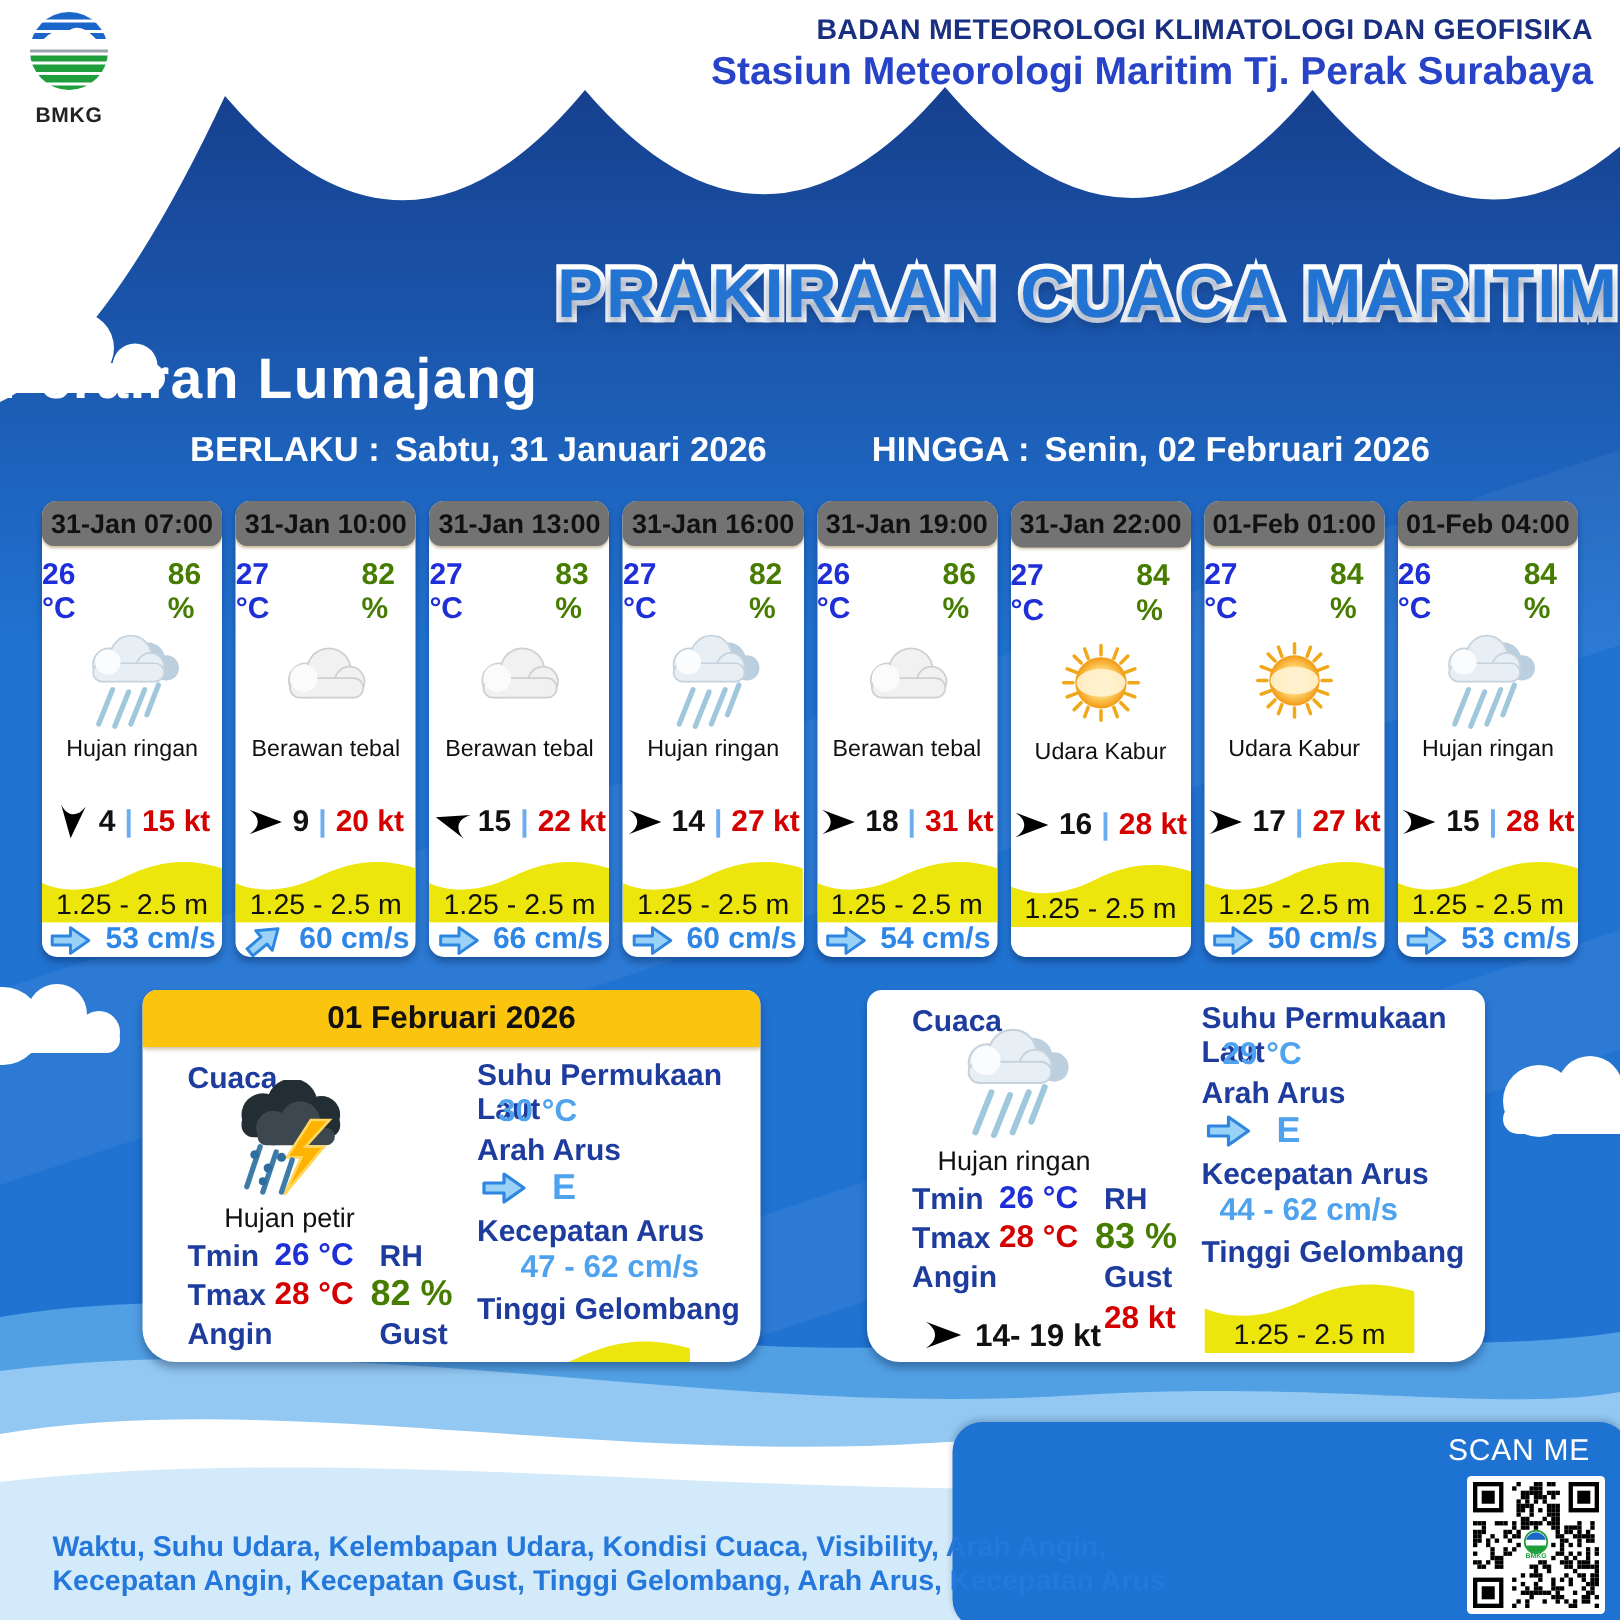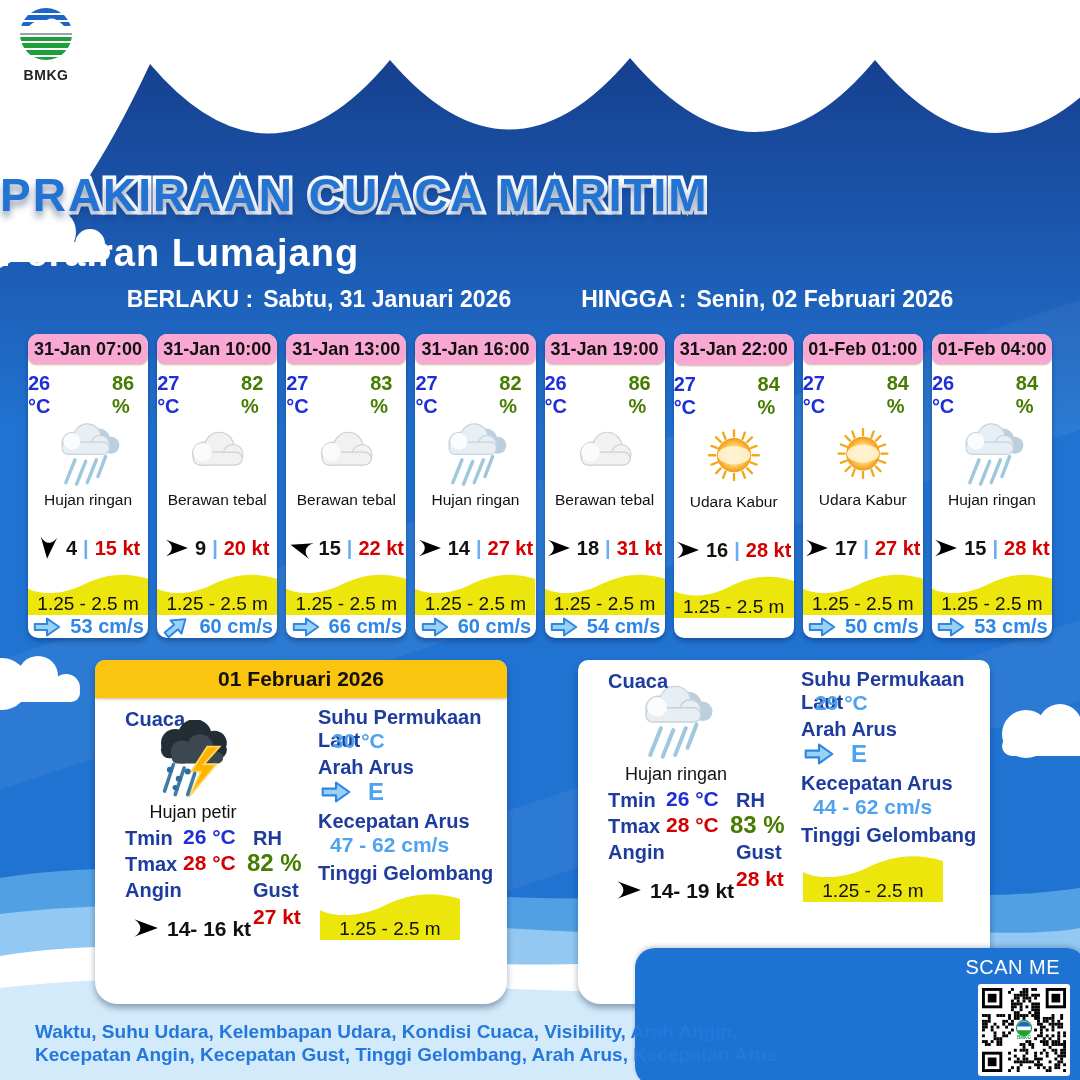--- a/index.html
+++ b/index.html
@@ -247,6 +247,10 @@
     <div class="logo-label">BMKG</div>
   </div>
 
+  <div class="org">
+    <div class="org-line1">BADAN METEOROLOGI KLIMATOLOGI DAN GEOFISIKA</div>
+    <div class="org-line2">Stasiun Meteorologi Maritim Tj. Perak Surabaya</div>
+  </div>
 
   <div class="title">PRAKIRAAN CUACA MARITIM</div>
   <div class="subtitle">Perairan Lumajang</div>

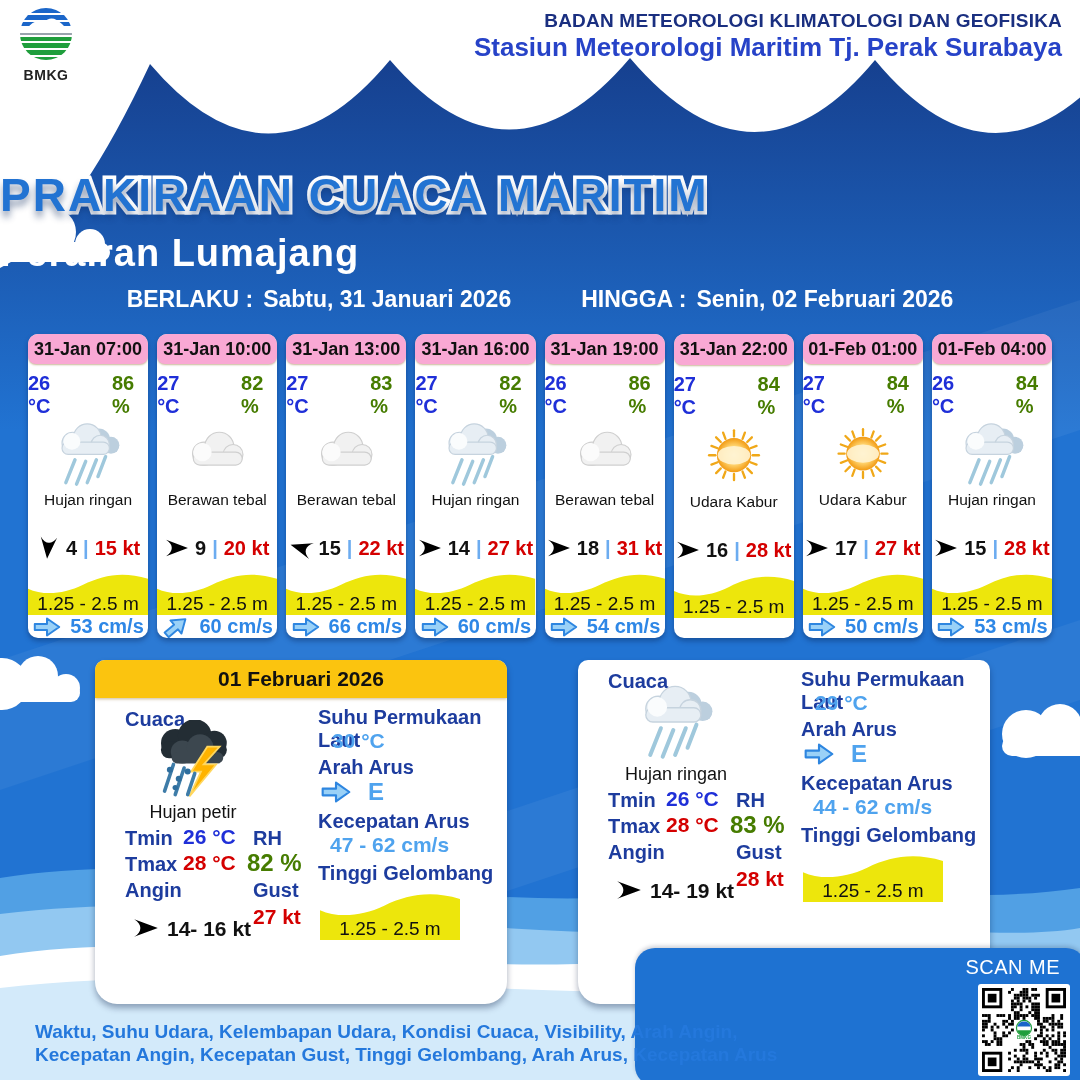--- a/index.html
+++ b/index.html
@@ -14,7 +14,7 @@
   .logo-wrap .logo-label{font-size:14px;font-weight:bold;color:#222;margin-top:1px;letter-spacing:.5px;}
 
   
-  .title{position:absolute;top:168px;left:0;width:100%;text-align:left;z-index:2;
+  .title{position:absolute;top:168px;left:0;width:100%;text-align:right;z-index:2;
          font-size:46px;font-weight:bold;letter-spacing:2px;color:#2273D2;
          -webkit-text-stroke:7px #ffffff;paint-order:stroke fill;
          text-shadow:0 6px 7px rgba(10,40,90,.45);}

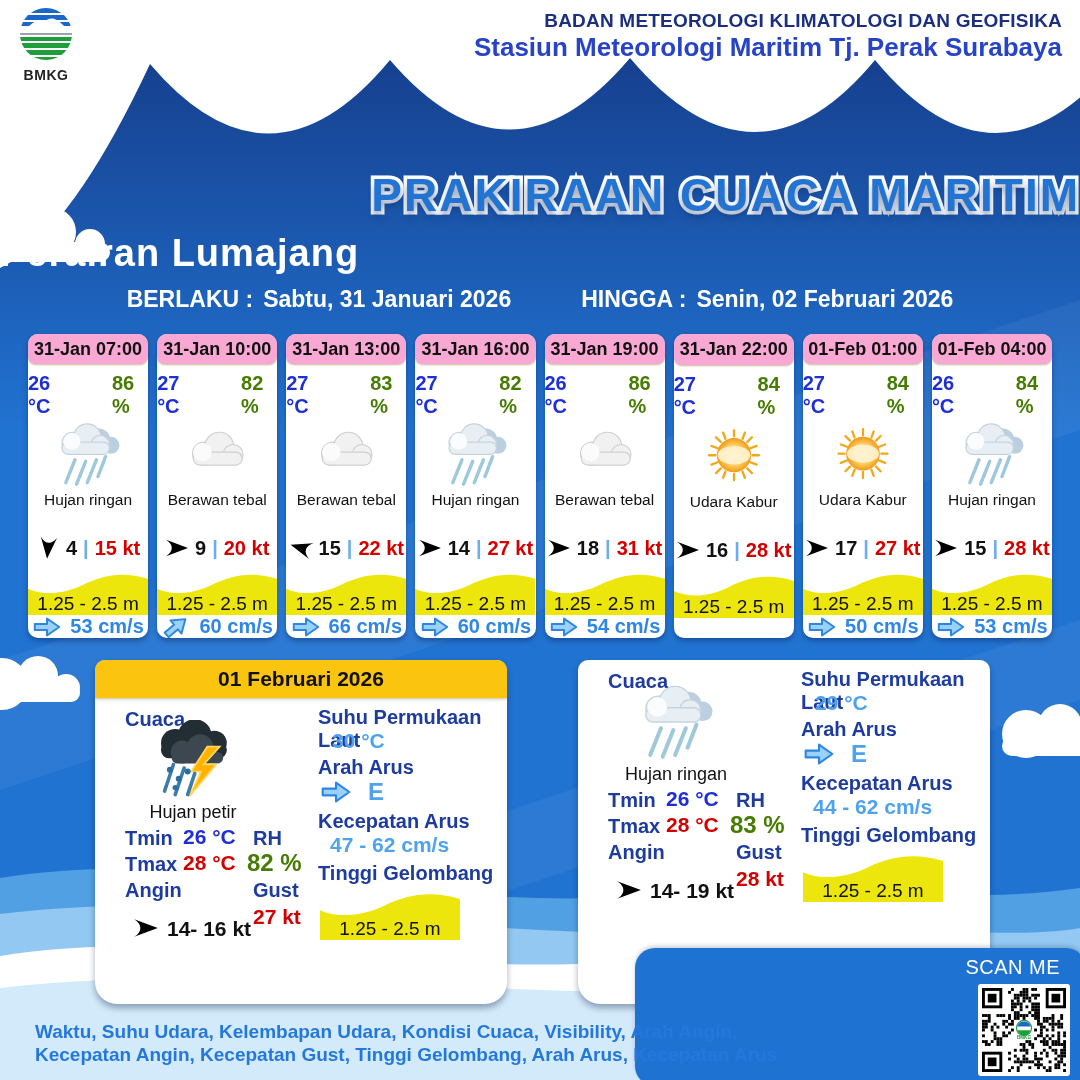--- a/index.html
+++ b/index.html
@@ -28,7 +28,7 @@
   .cards-row{position:absolute;left:28px;right:28px;top:334px;display:flex;gap:9px;z-index:2;}
   .fcard{flex:1;height:304px;background:#fff;border-radius:10px;box-shadow:0 3px 5px rgba(0,20,60,.35);
          display:flex;flex-direction:column;overflow:hidden;}
-  .fcard-head{height:31px;background:#f9a8d4;border-radius:8px;display:flex;align-items:center;justify-content:center;
+  .fcard-head{height:31px;background:#737373;border-radius:8px;display:flex;align-items:center;justify-content:center;
               font-size:18px;font-weight:bold;color:#111;box-shadow:0 1px 2px rgba(120,80,0,.4);}
   .temp-row{display:flex;justify-content:center;gap:12px;margin-top:8px;font-size:20px;font-weight:bold;}
   .temp{color:#1F2FD8;}

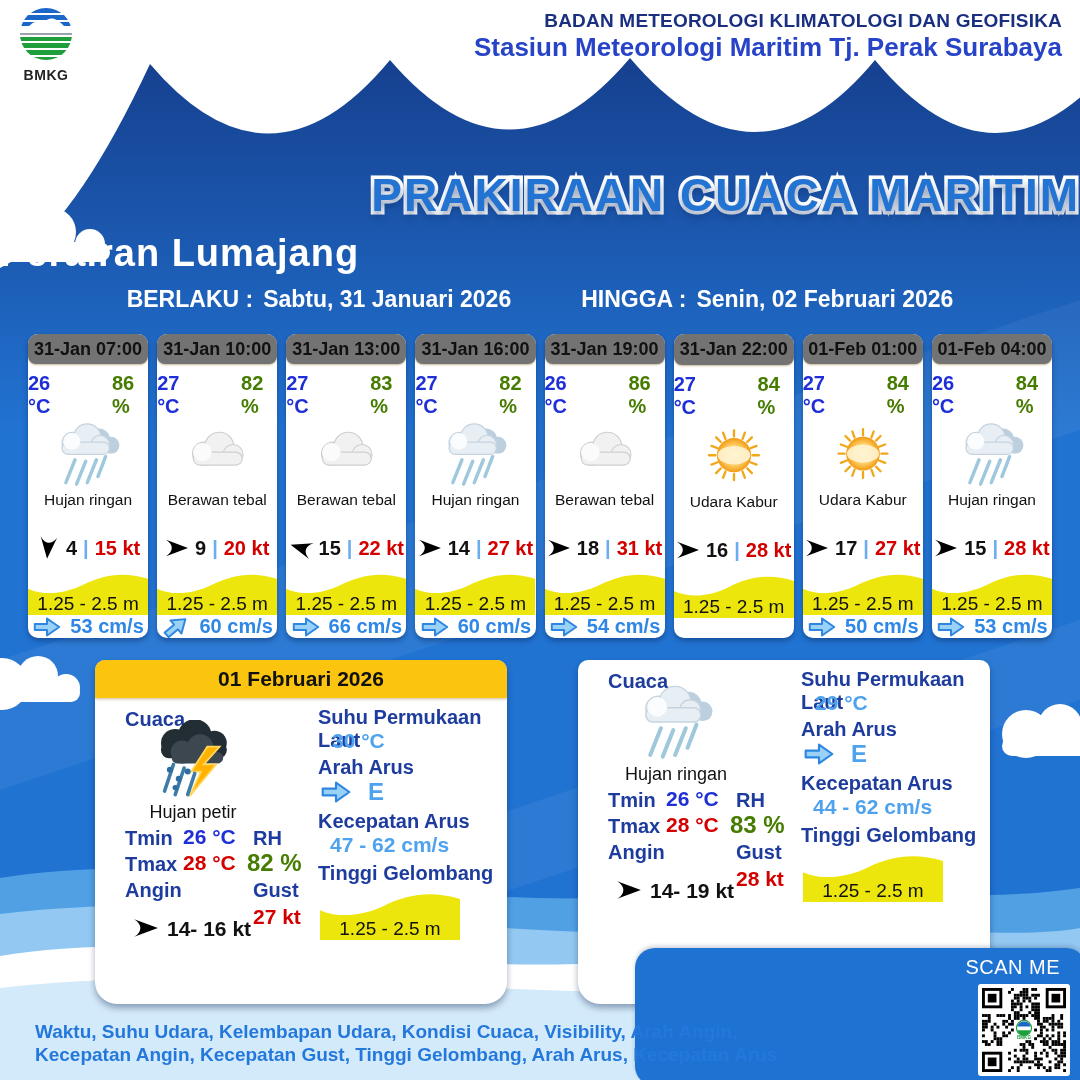--- a/index.html
+++ b/index.html
@@ -50,7 +50,7 @@
 
   
   .daily-row{position:absolute;left:95px;top:660px;width:895px;display:flex;gap:71px;z-index:2;}
-  .dcard{width:412px;height:344px;background:#fff;border-radius:10px 10px 22px 22px;
+  .dcard{width:412px;height:248px;background:#fff;border-radius:10px 10px 22px 22px;
          box-shadow:0 4px 6px rgba(0,20,60,.35);overflow:hidden;}
   .dcard-head{height:38px;background:#FBC40F;display:flex;align-items:center;justify-content:center;
               font-size:21px;font-weight:bold;color:#111;box-shadow:0 1px 3px rgba(120,80,0,.4);}

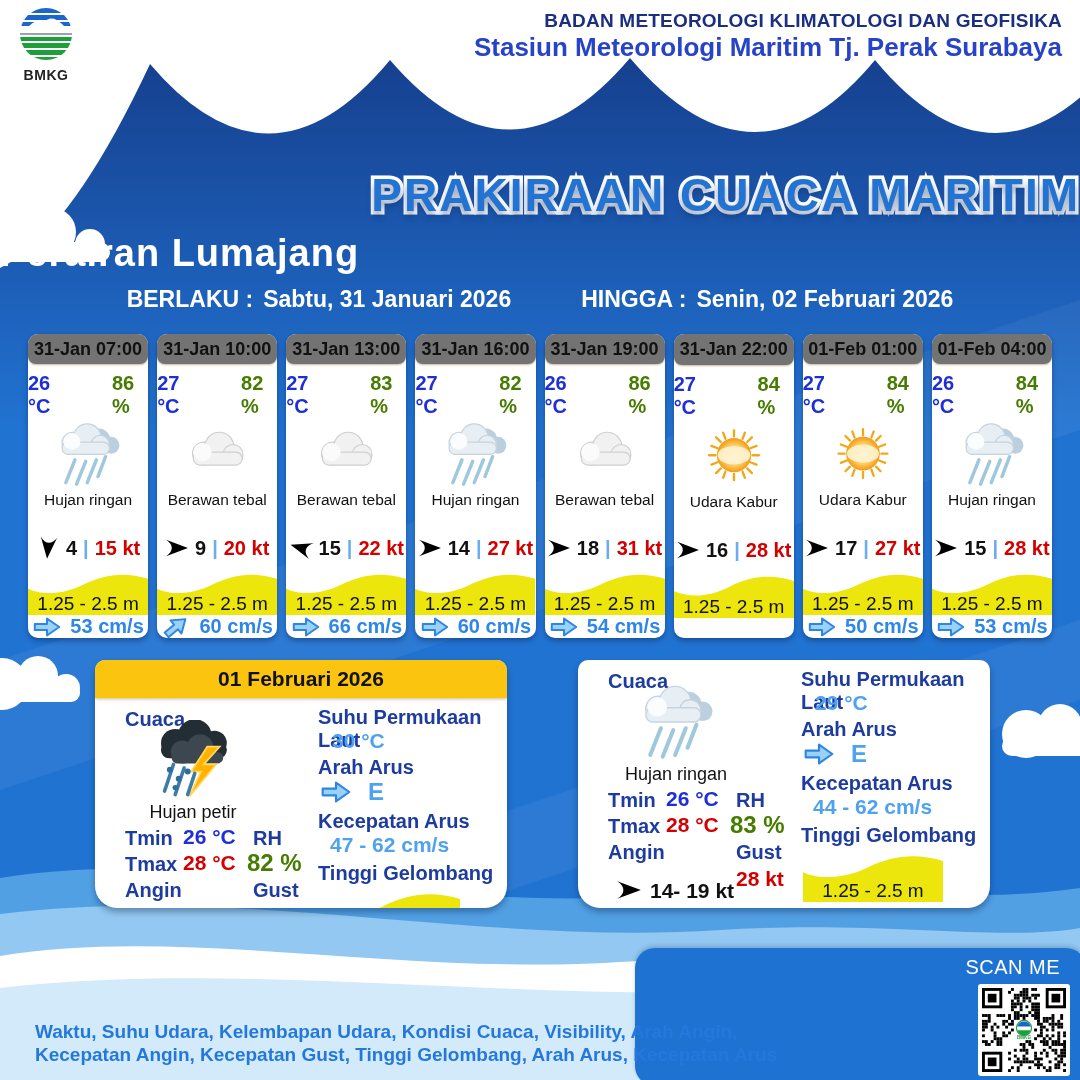--- a/index.html
+++ b/index.html
@@ -552,7 +552,7 @@
           <span class="dir">E</span>
         </div>
         <span class="dlabel" style="left:223px;top:112px">Kecepatan Arus</span>
-        <span class="dval lblue" style="left:235px;top:135px">47  - 62 cm/s</span>
+        <span class="dval lblue" style="left:252px;top:135px">47  - 62 cm/s</span>
         <span class="dlabel" style="left:223px;top:164px">Tinggi Gelombang</span>
         <div class="dwave">
           <svg viewBox="0 0 120 47" preserveAspectRatio="none">

